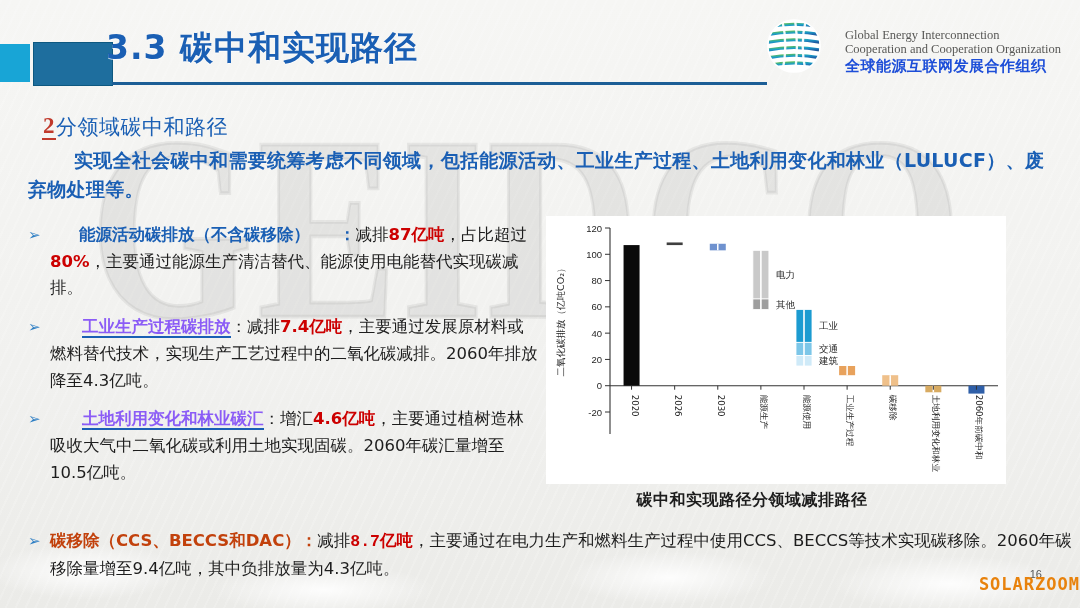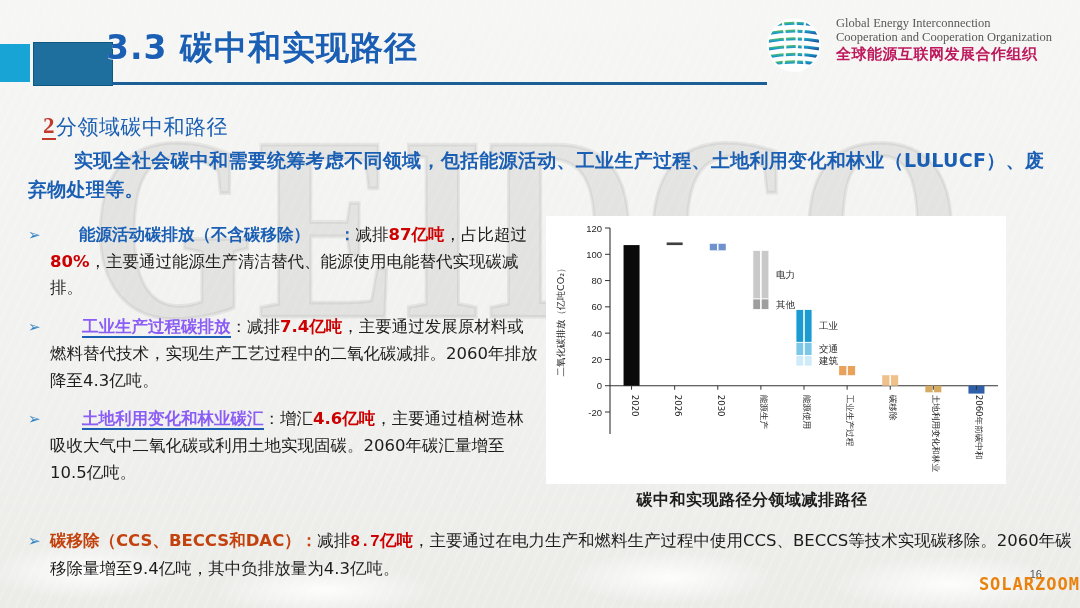--- a/index.html
+++ b/index.html
@@ -46,7 +46,7 @@
   }
   .hdr-rule{position:absolute;left:112px;top:82px;width:655px;height:3px;background:#1c5e96;}
   
-  .logo{position:absolute;left:765px;top:16px;width:305px;height:72px;display:flex;align-items:flex-start;gap:13px;}
+  .logo{position:absolute;left:765px;top:3px;width:305px;height:72px;display:flex;align-items:flex-end;gap:22px;}
   .logo-globe{width:58px;height:58px;flex:0 0 58px;}
   .logo-txt{line-height:1.12;}
   .logo-en{font-family:"Liberation Serif","DejaVu Serif",serif;font-size:12.5px;color:#585856;white-space:nowrap;}

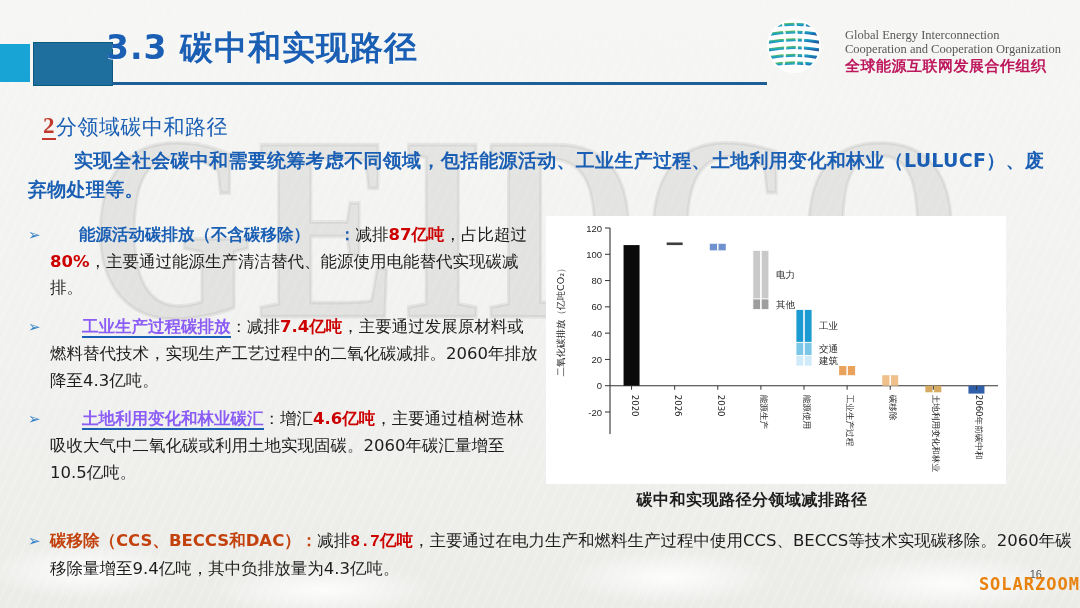--- a/index.html
+++ b/index.html
@@ -50,7 +50,7 @@
   .logo-globe{width:58px;height:58px;flex:0 0 58px;}
   .logo-txt{line-height:1.12;}
   .logo-en{font-family:"Liberation Serif","DejaVu Serif",serif;font-size:12.5px;color:#585856;white-space:nowrap;}
-  .logo-cn{font-family:"DejaVu Sans","Liberation Sans",sans-serif;font-size:15px;font-weight:700;color:#be185d;letter-spacing:.5px;margin-top:2px;white-space:nowrap;}
+  .logo-cn{font-family:"DejaVu Sans","Liberation Sans",sans-serif;font-size:15px;font-weight:700;color:#1d4ed8;letter-spacing:.5px;margin-top:2px;white-space:nowrap;}
   
   .num-mark{
     position:absolute;left:42px;top:114px;

